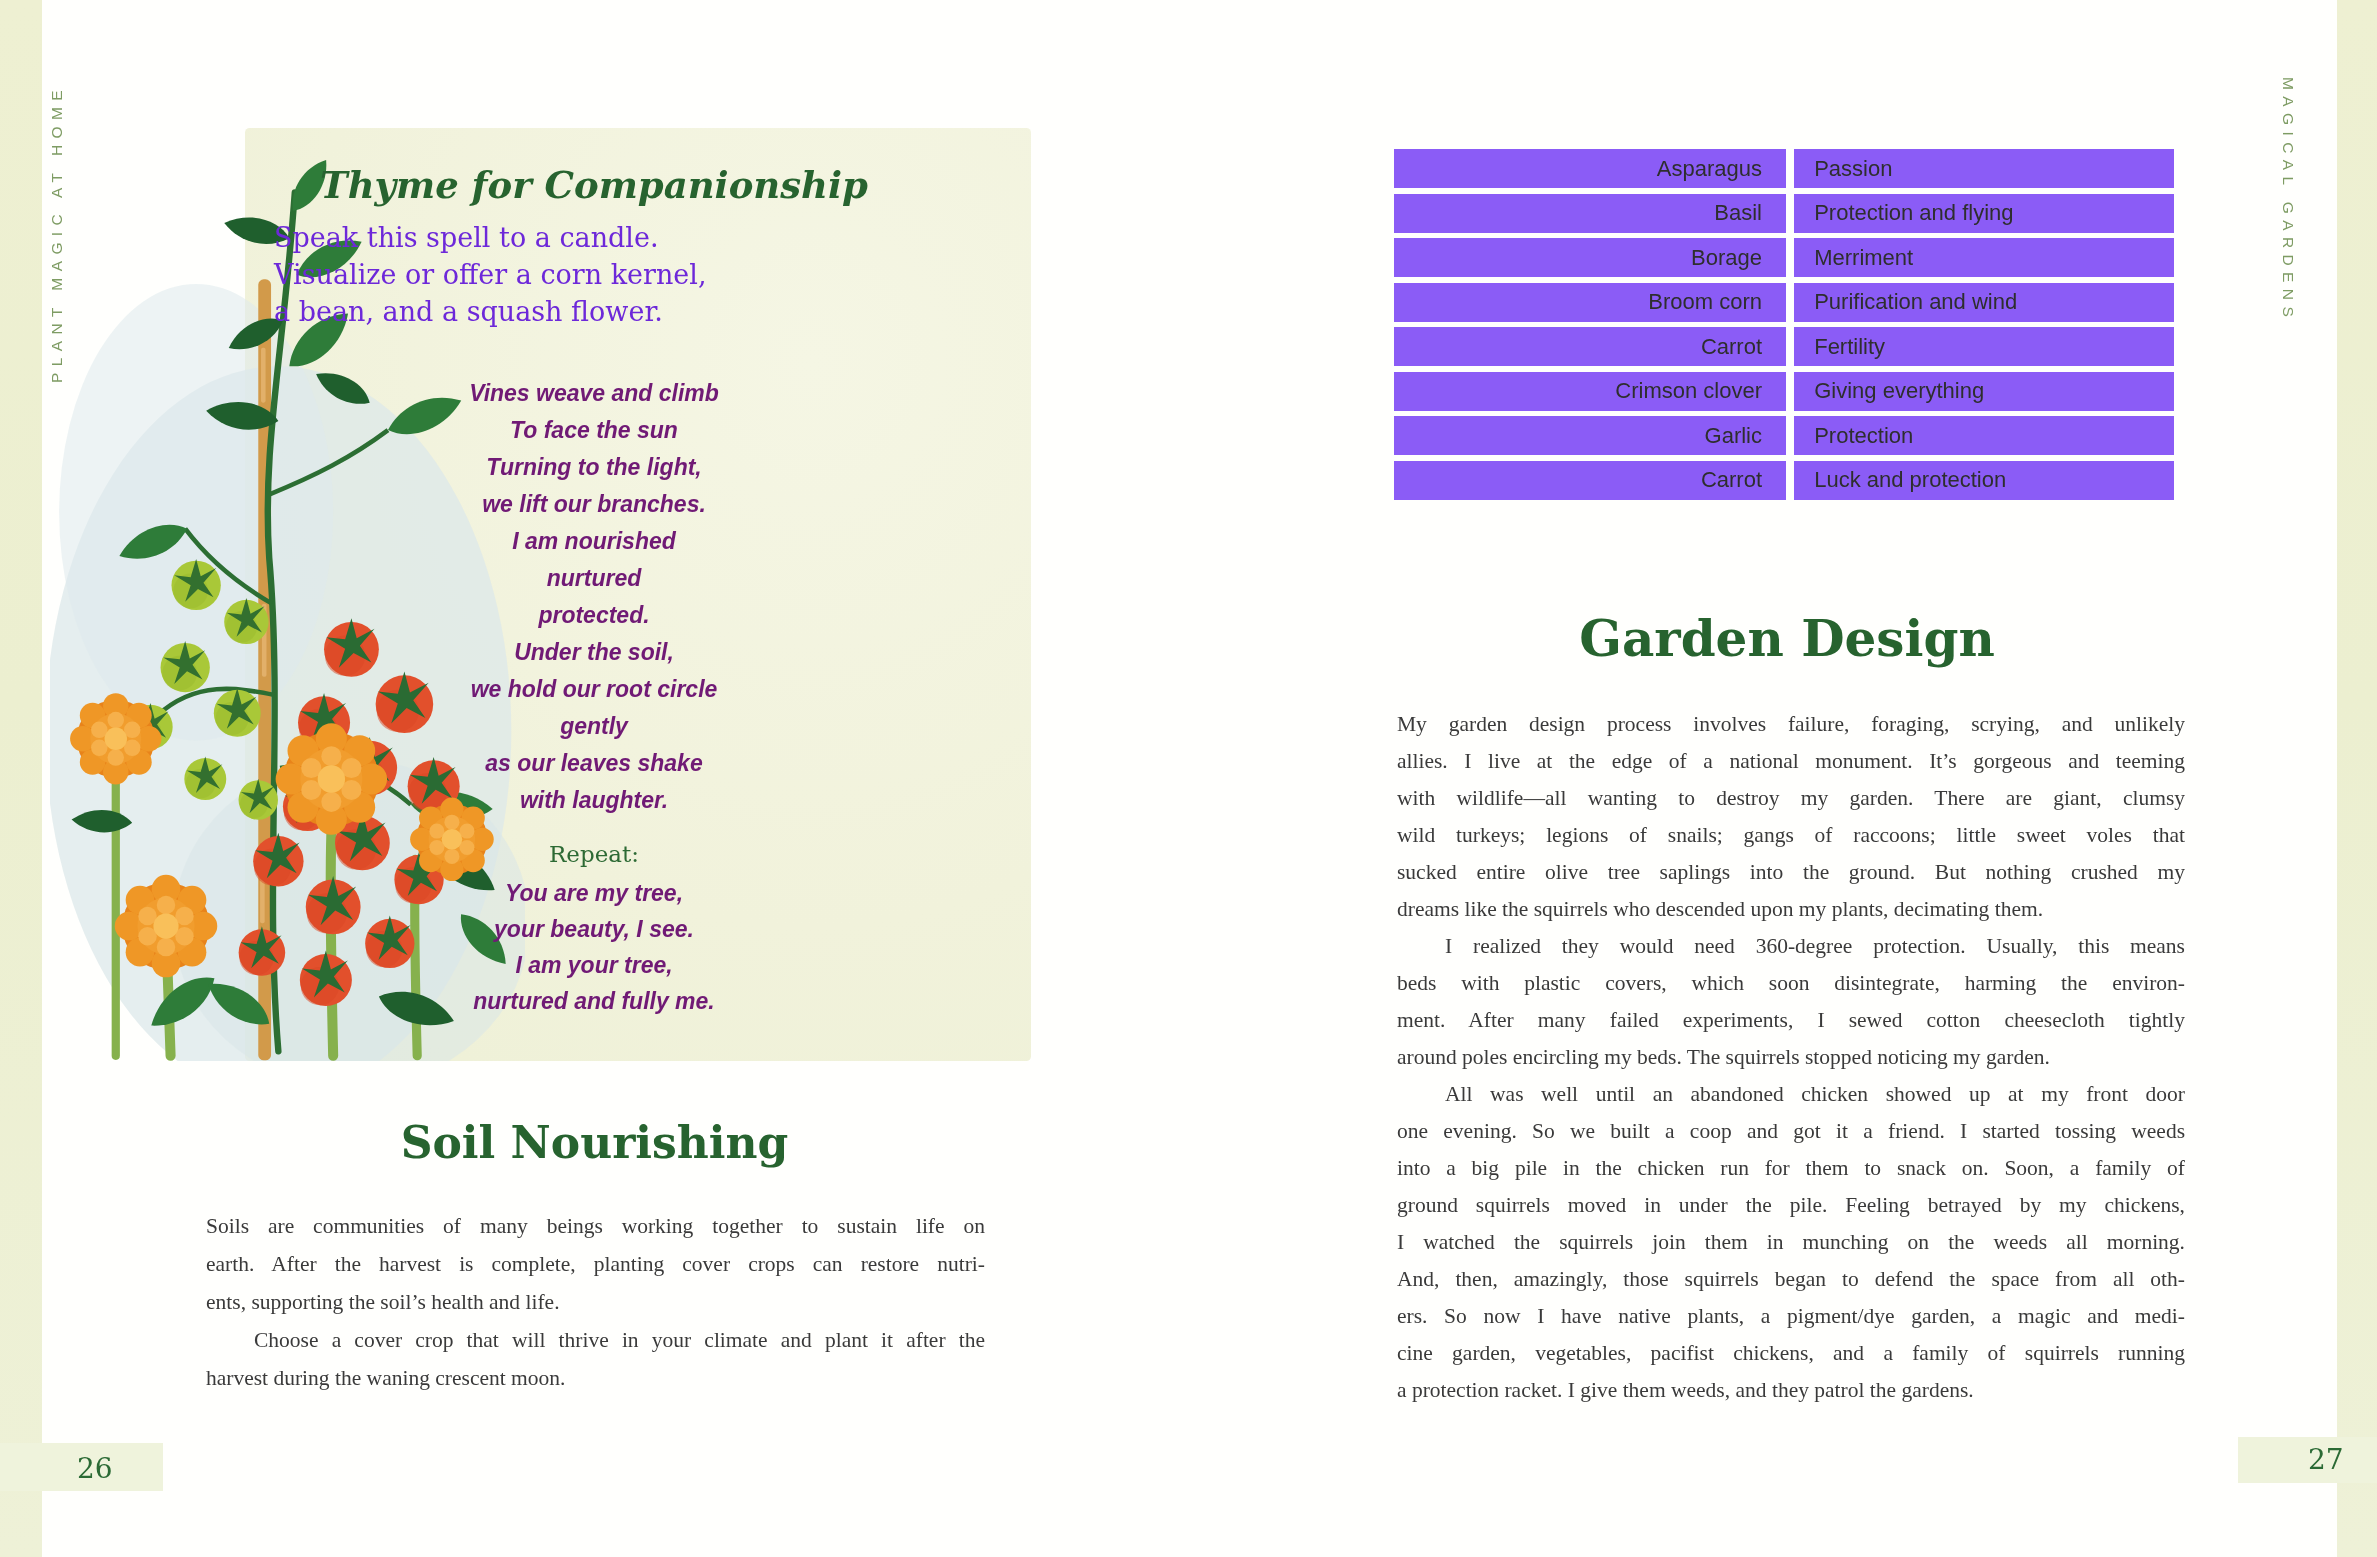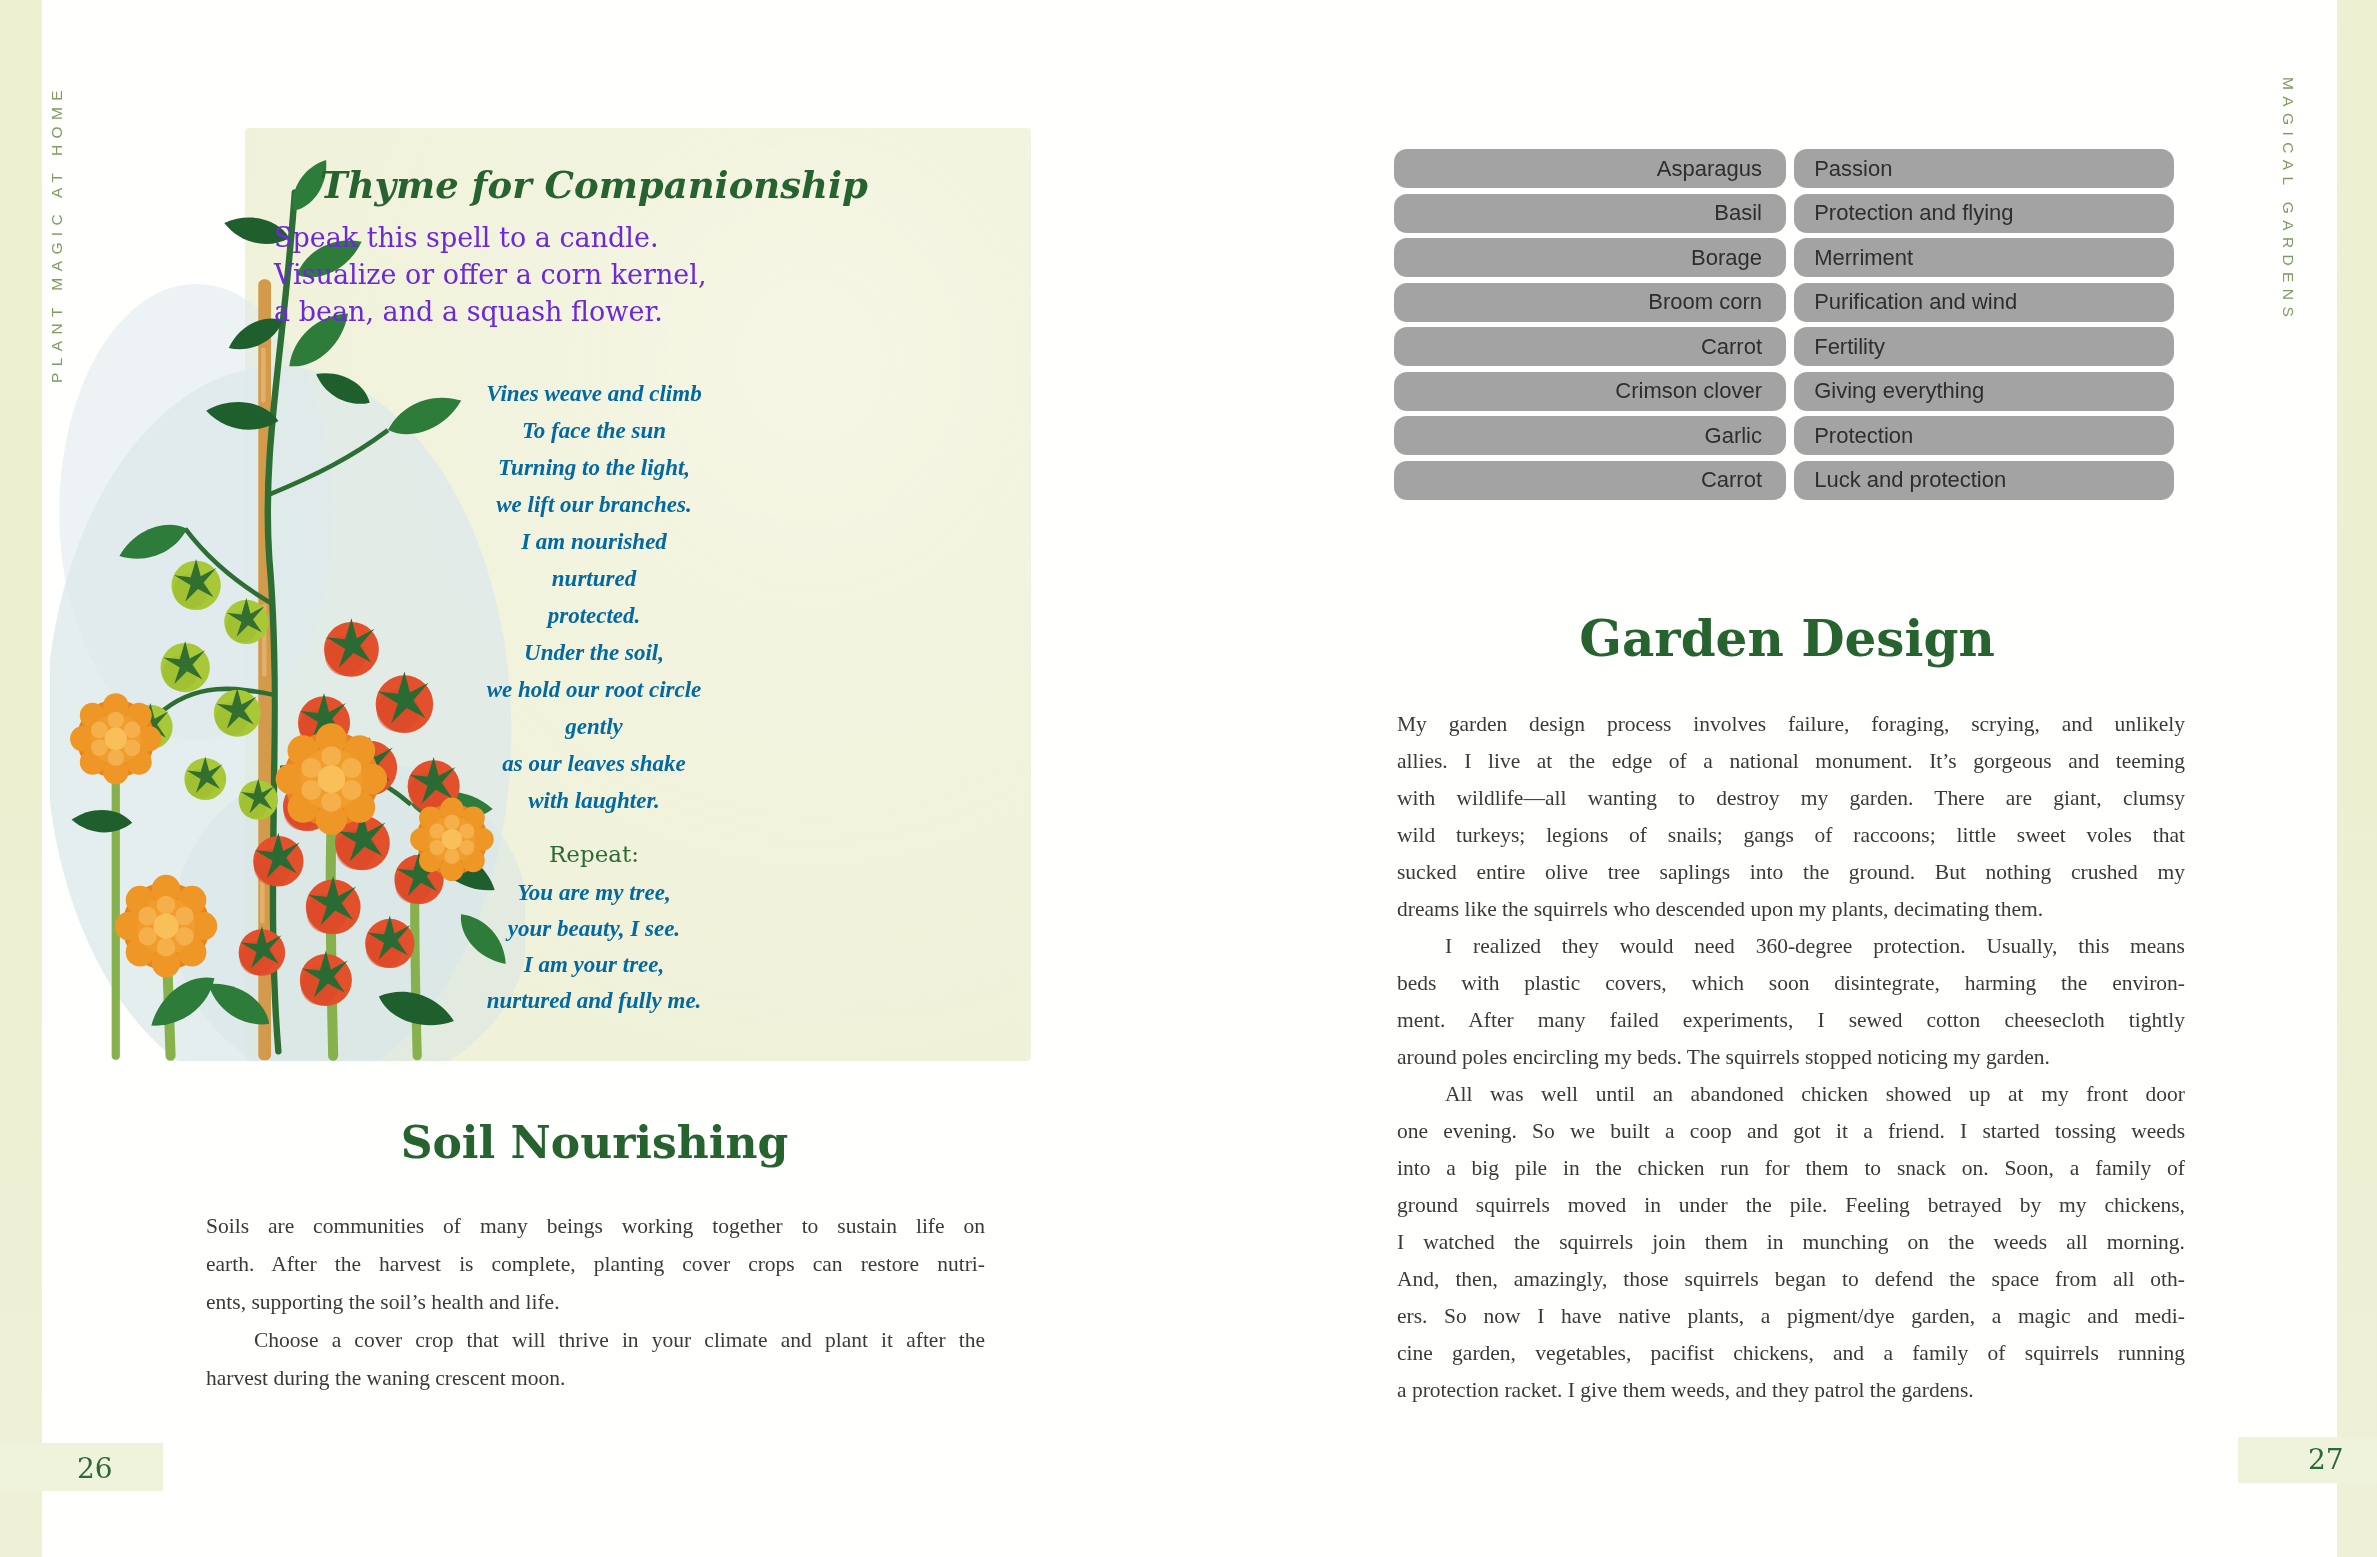--- a/index.html
+++ b/index.html
@@ -71,7 +71,7 @@
     font-family:"Liberation Sans",sans-serif;font-size:22px;color:#2e2e2e;
   }
   .trow{display:flex;gap:8.2px;height:39px;}
-  .tcell{background:#a3a3a3;display:flex;align-items:center;border-radius:13px;}
+  .tcell{background:#8b5cf6;display:flex;align-items:center;}
   .tcell.plant{width:368px;justify-content:flex-end;padding-right:24px;}
   .tcell.meaning{flex:1;padding-left:20px;}
   

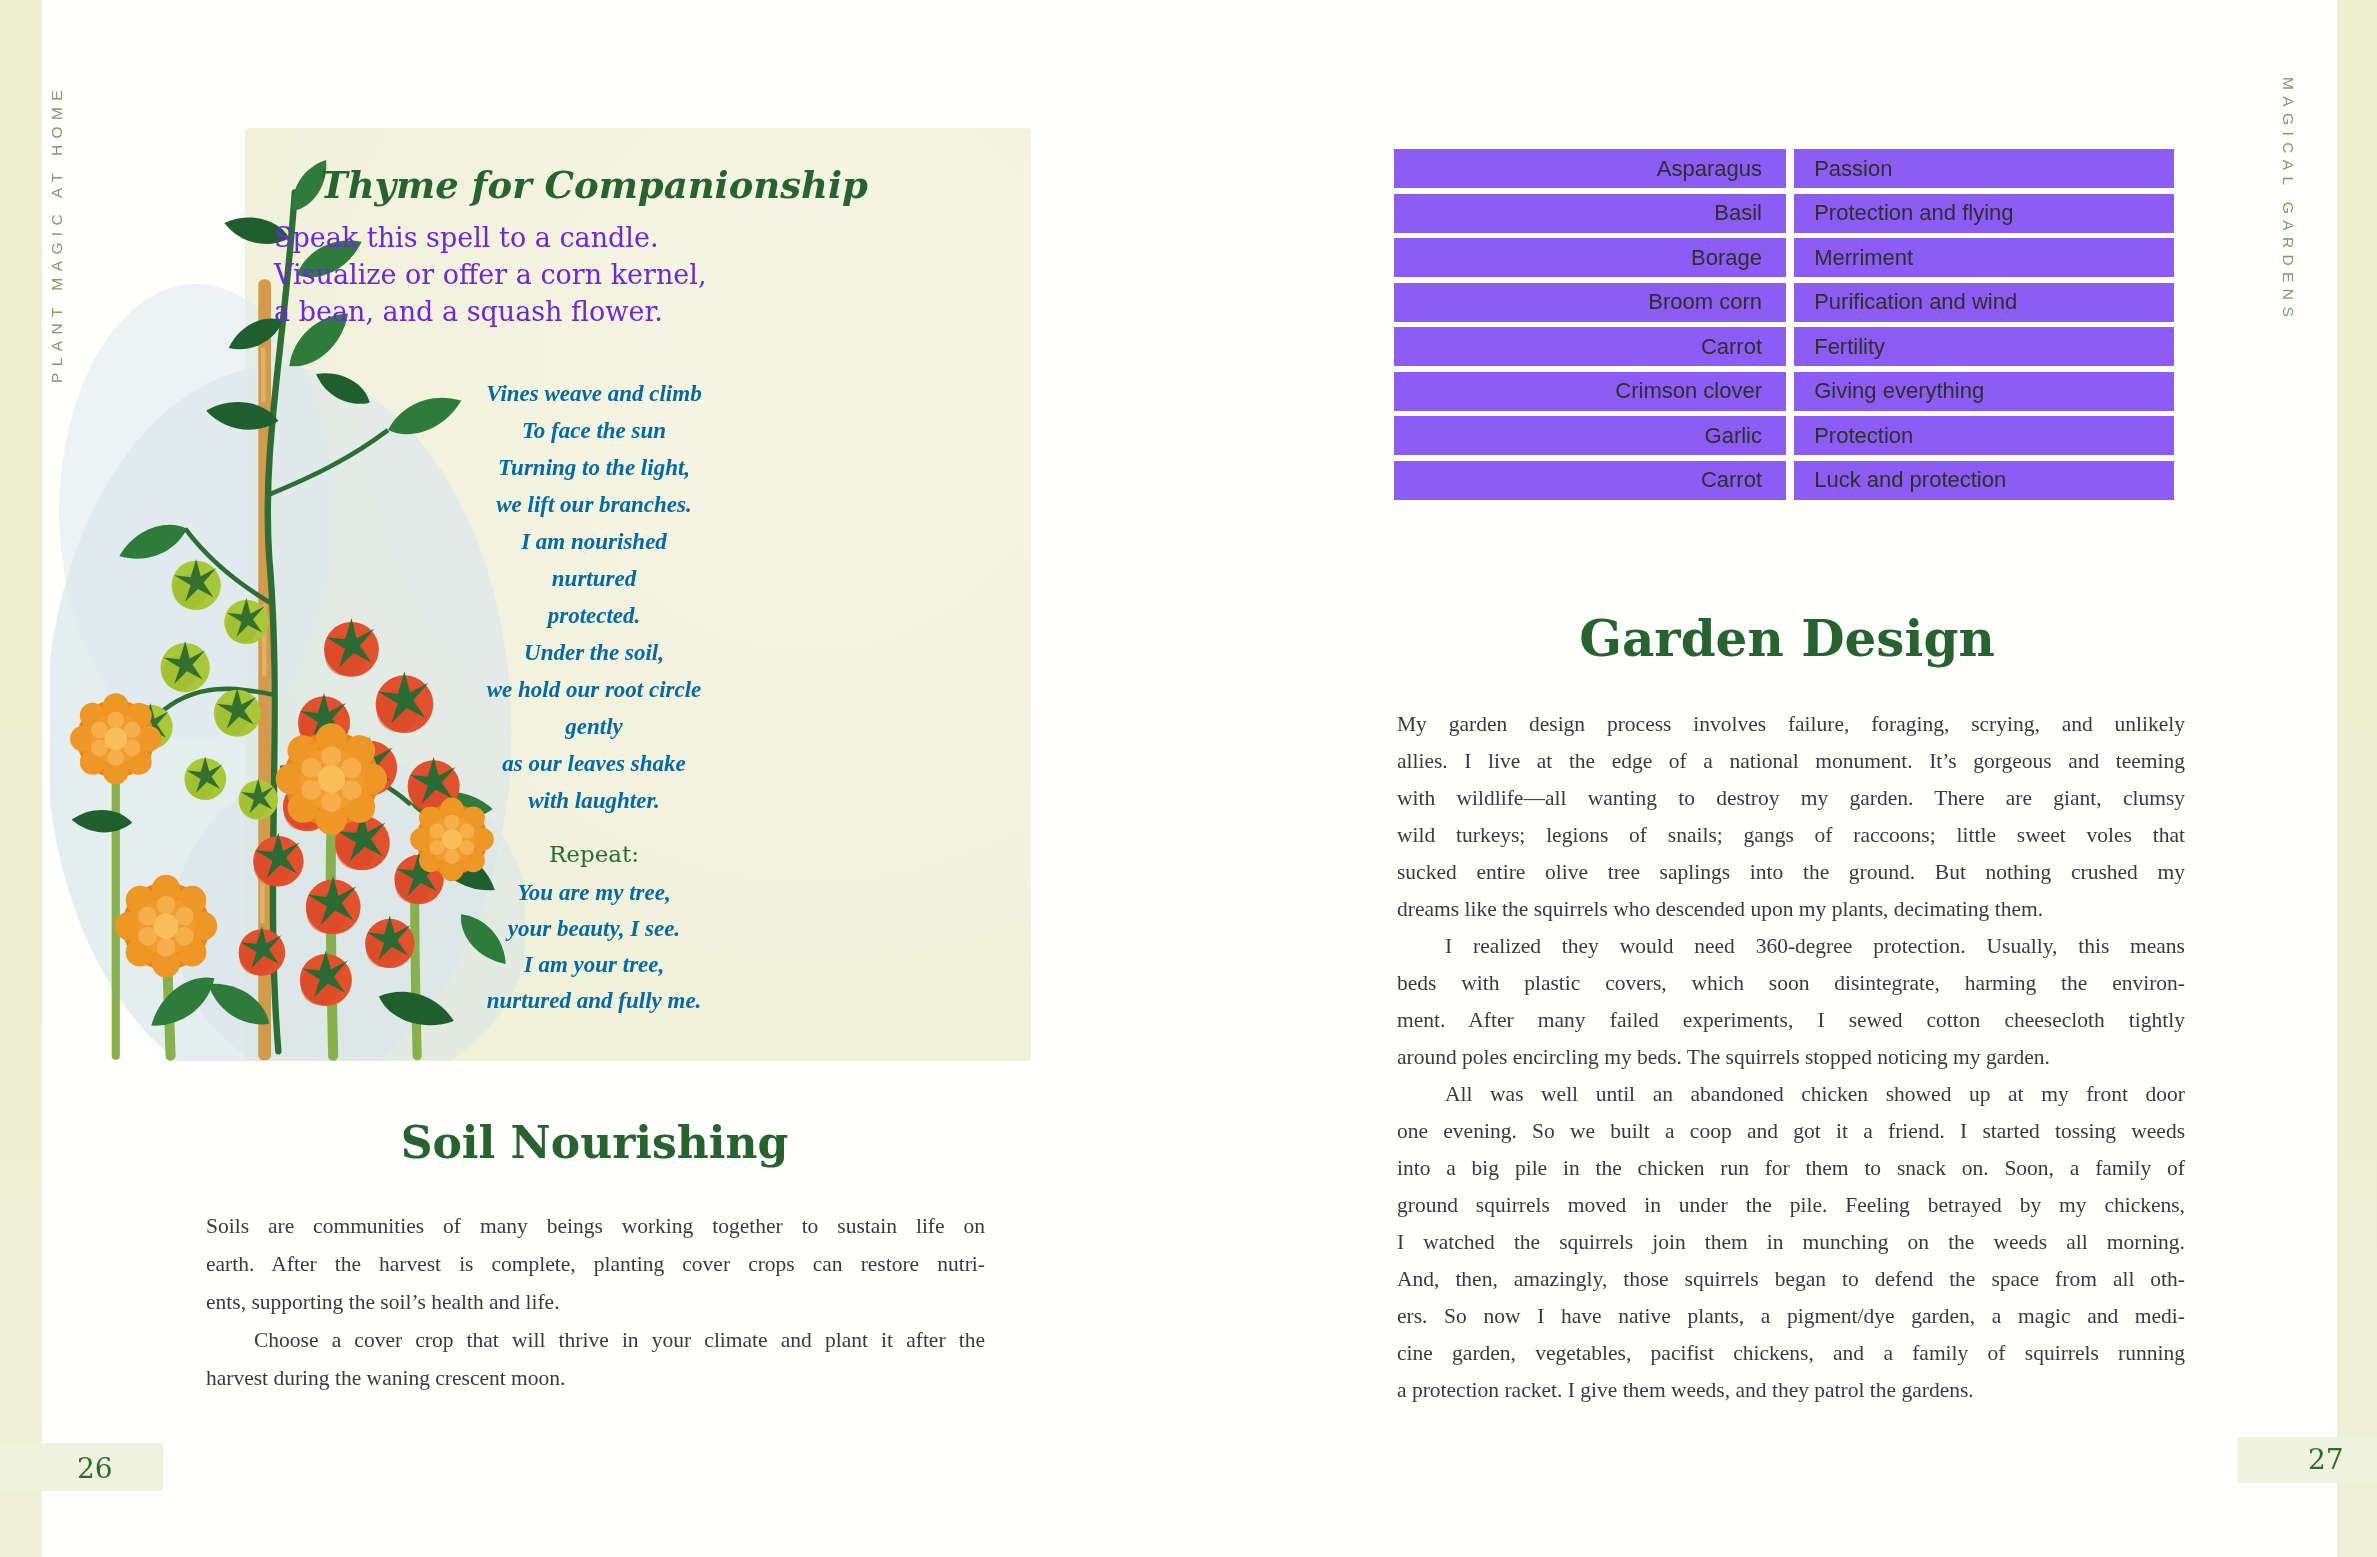--- a/index.html
+++ b/index.html
@@ -38,8 +38,8 @@
   }
   .verse{
     position:absolute;left:274px;top:375px;width:640px;text-align:center;
-    font-family:Liberation Serif, serif;font-style:italic;font-weight:bold;
-    font-size:23px;line-height:37px;color:#0369a1;
+    font-family:Liberation Sans, sans-serif;font-style:italic;font-weight:bold;
+    font-size:23px;line-height:37px;color:#701a75;
   }
   .repeat-label{
     position:absolute;left:274px;top:841px;width:640px;text-align:center;

